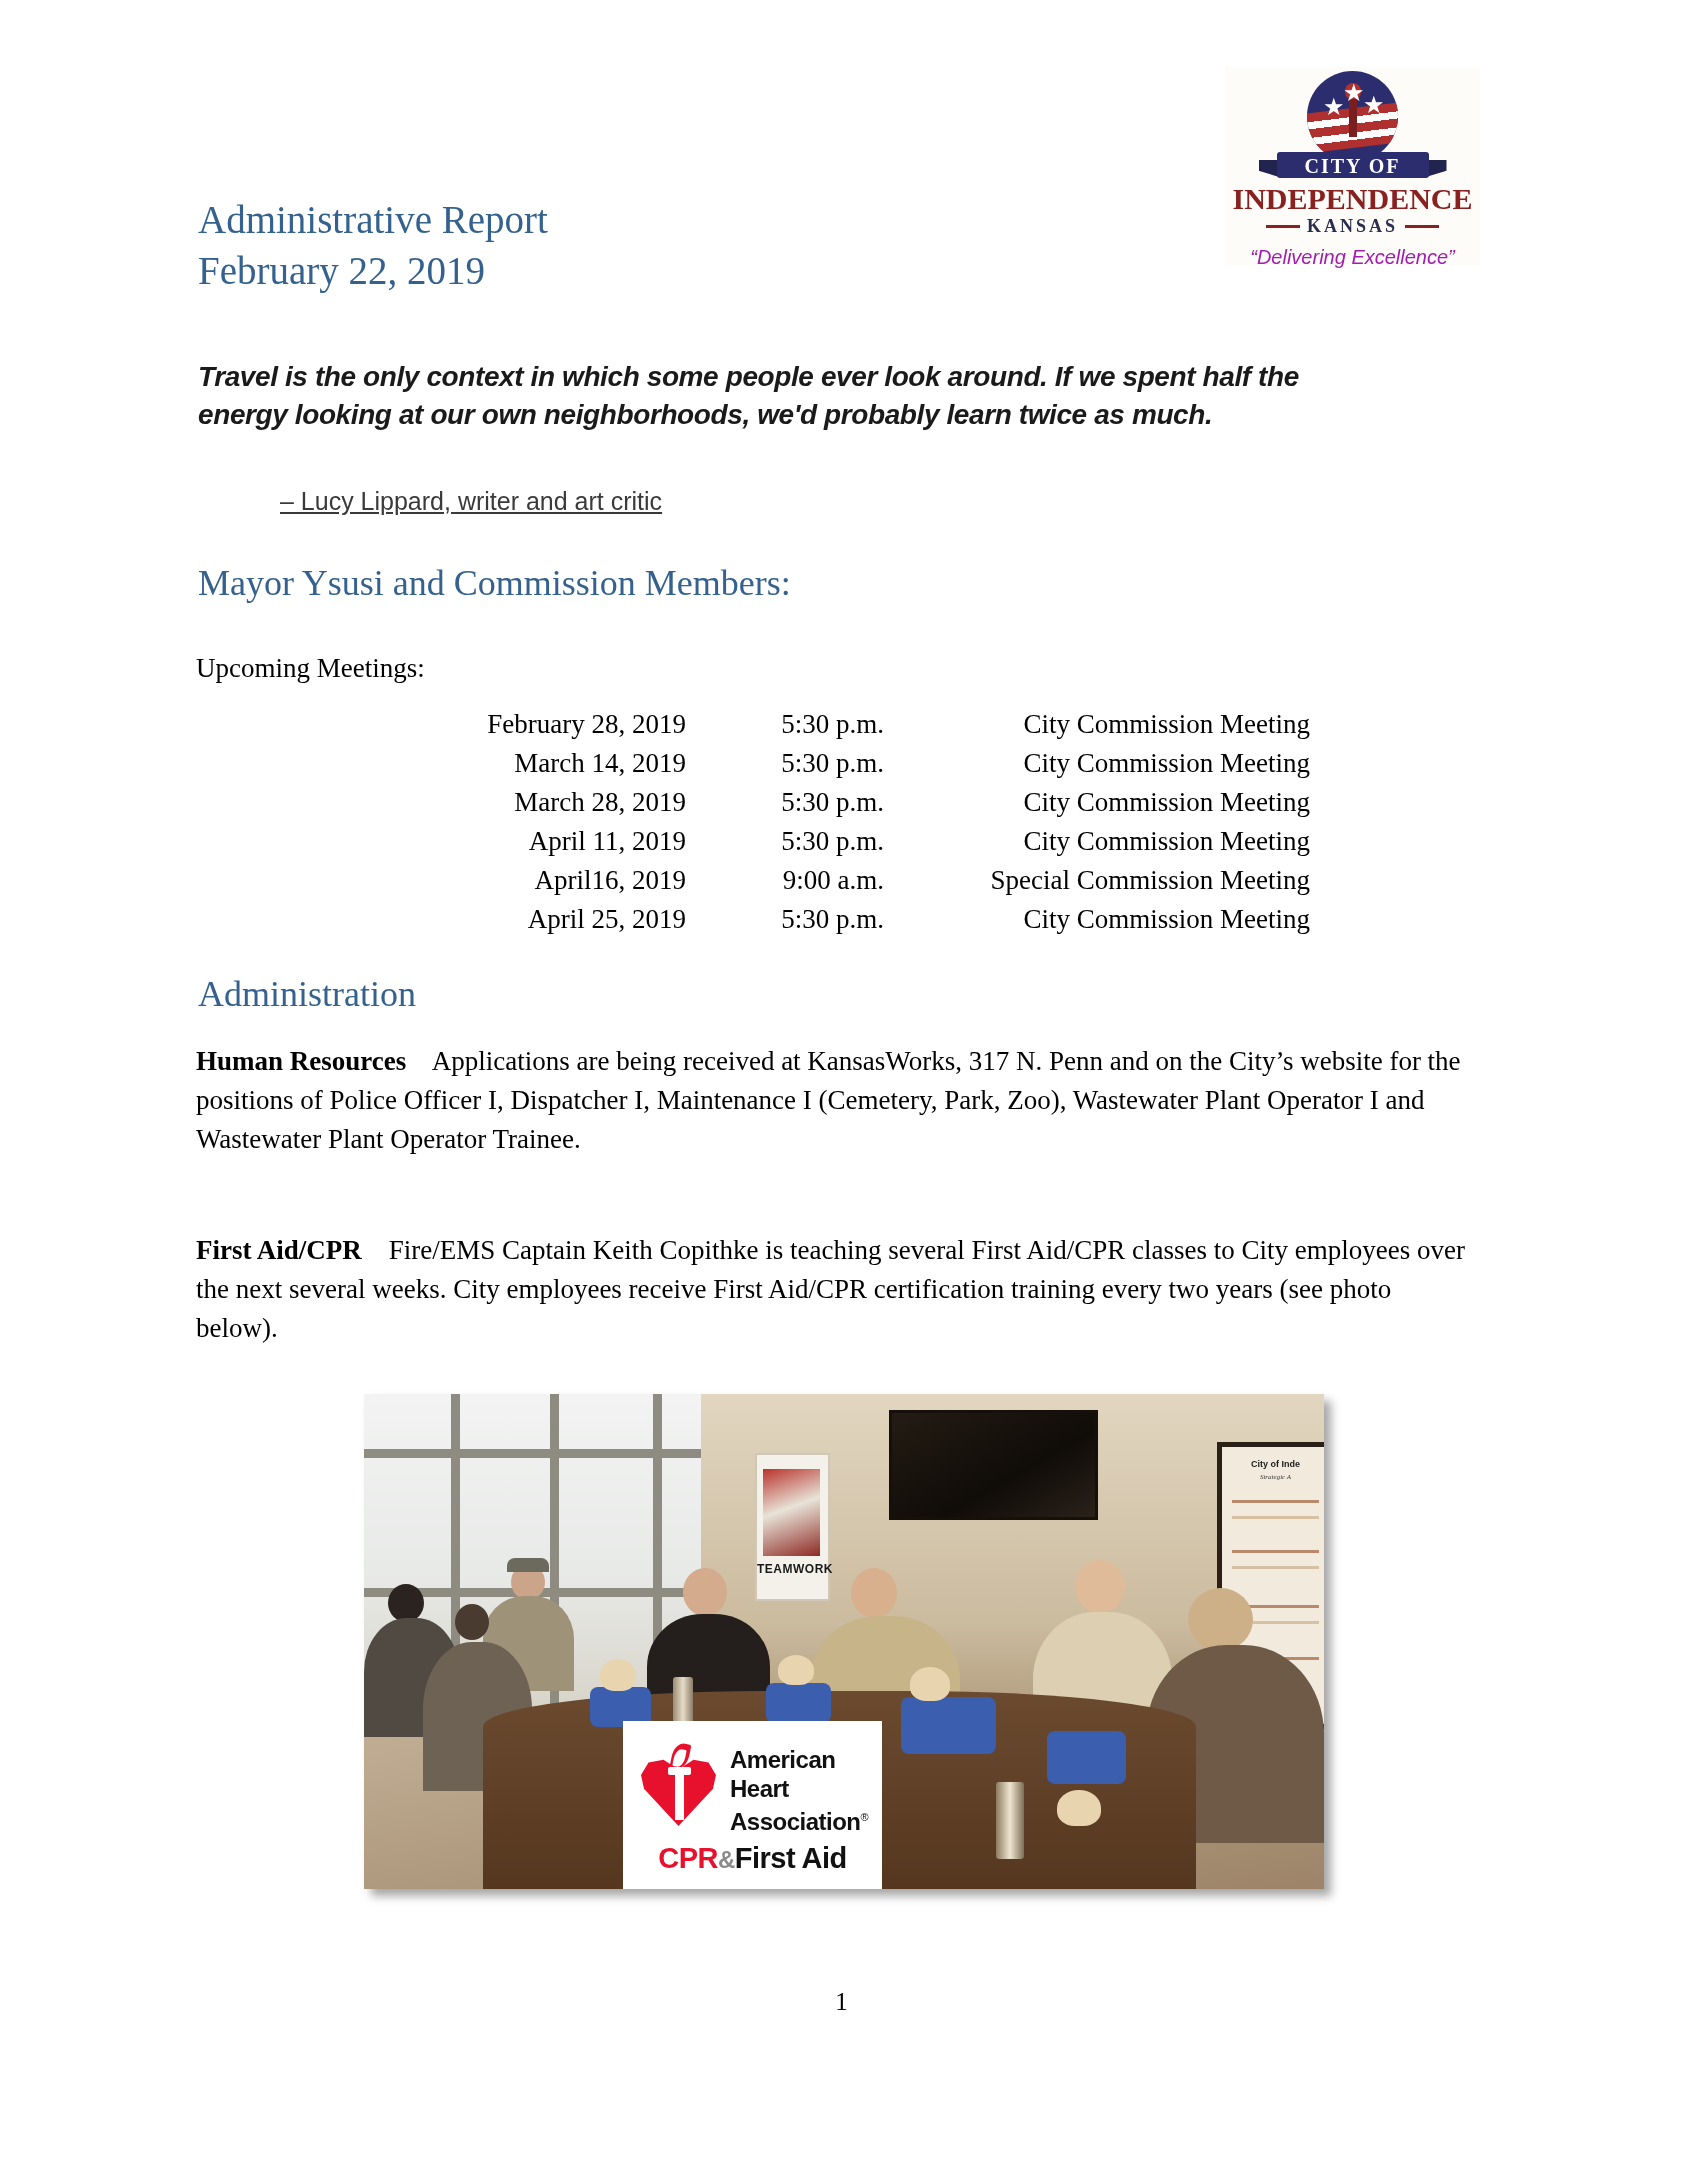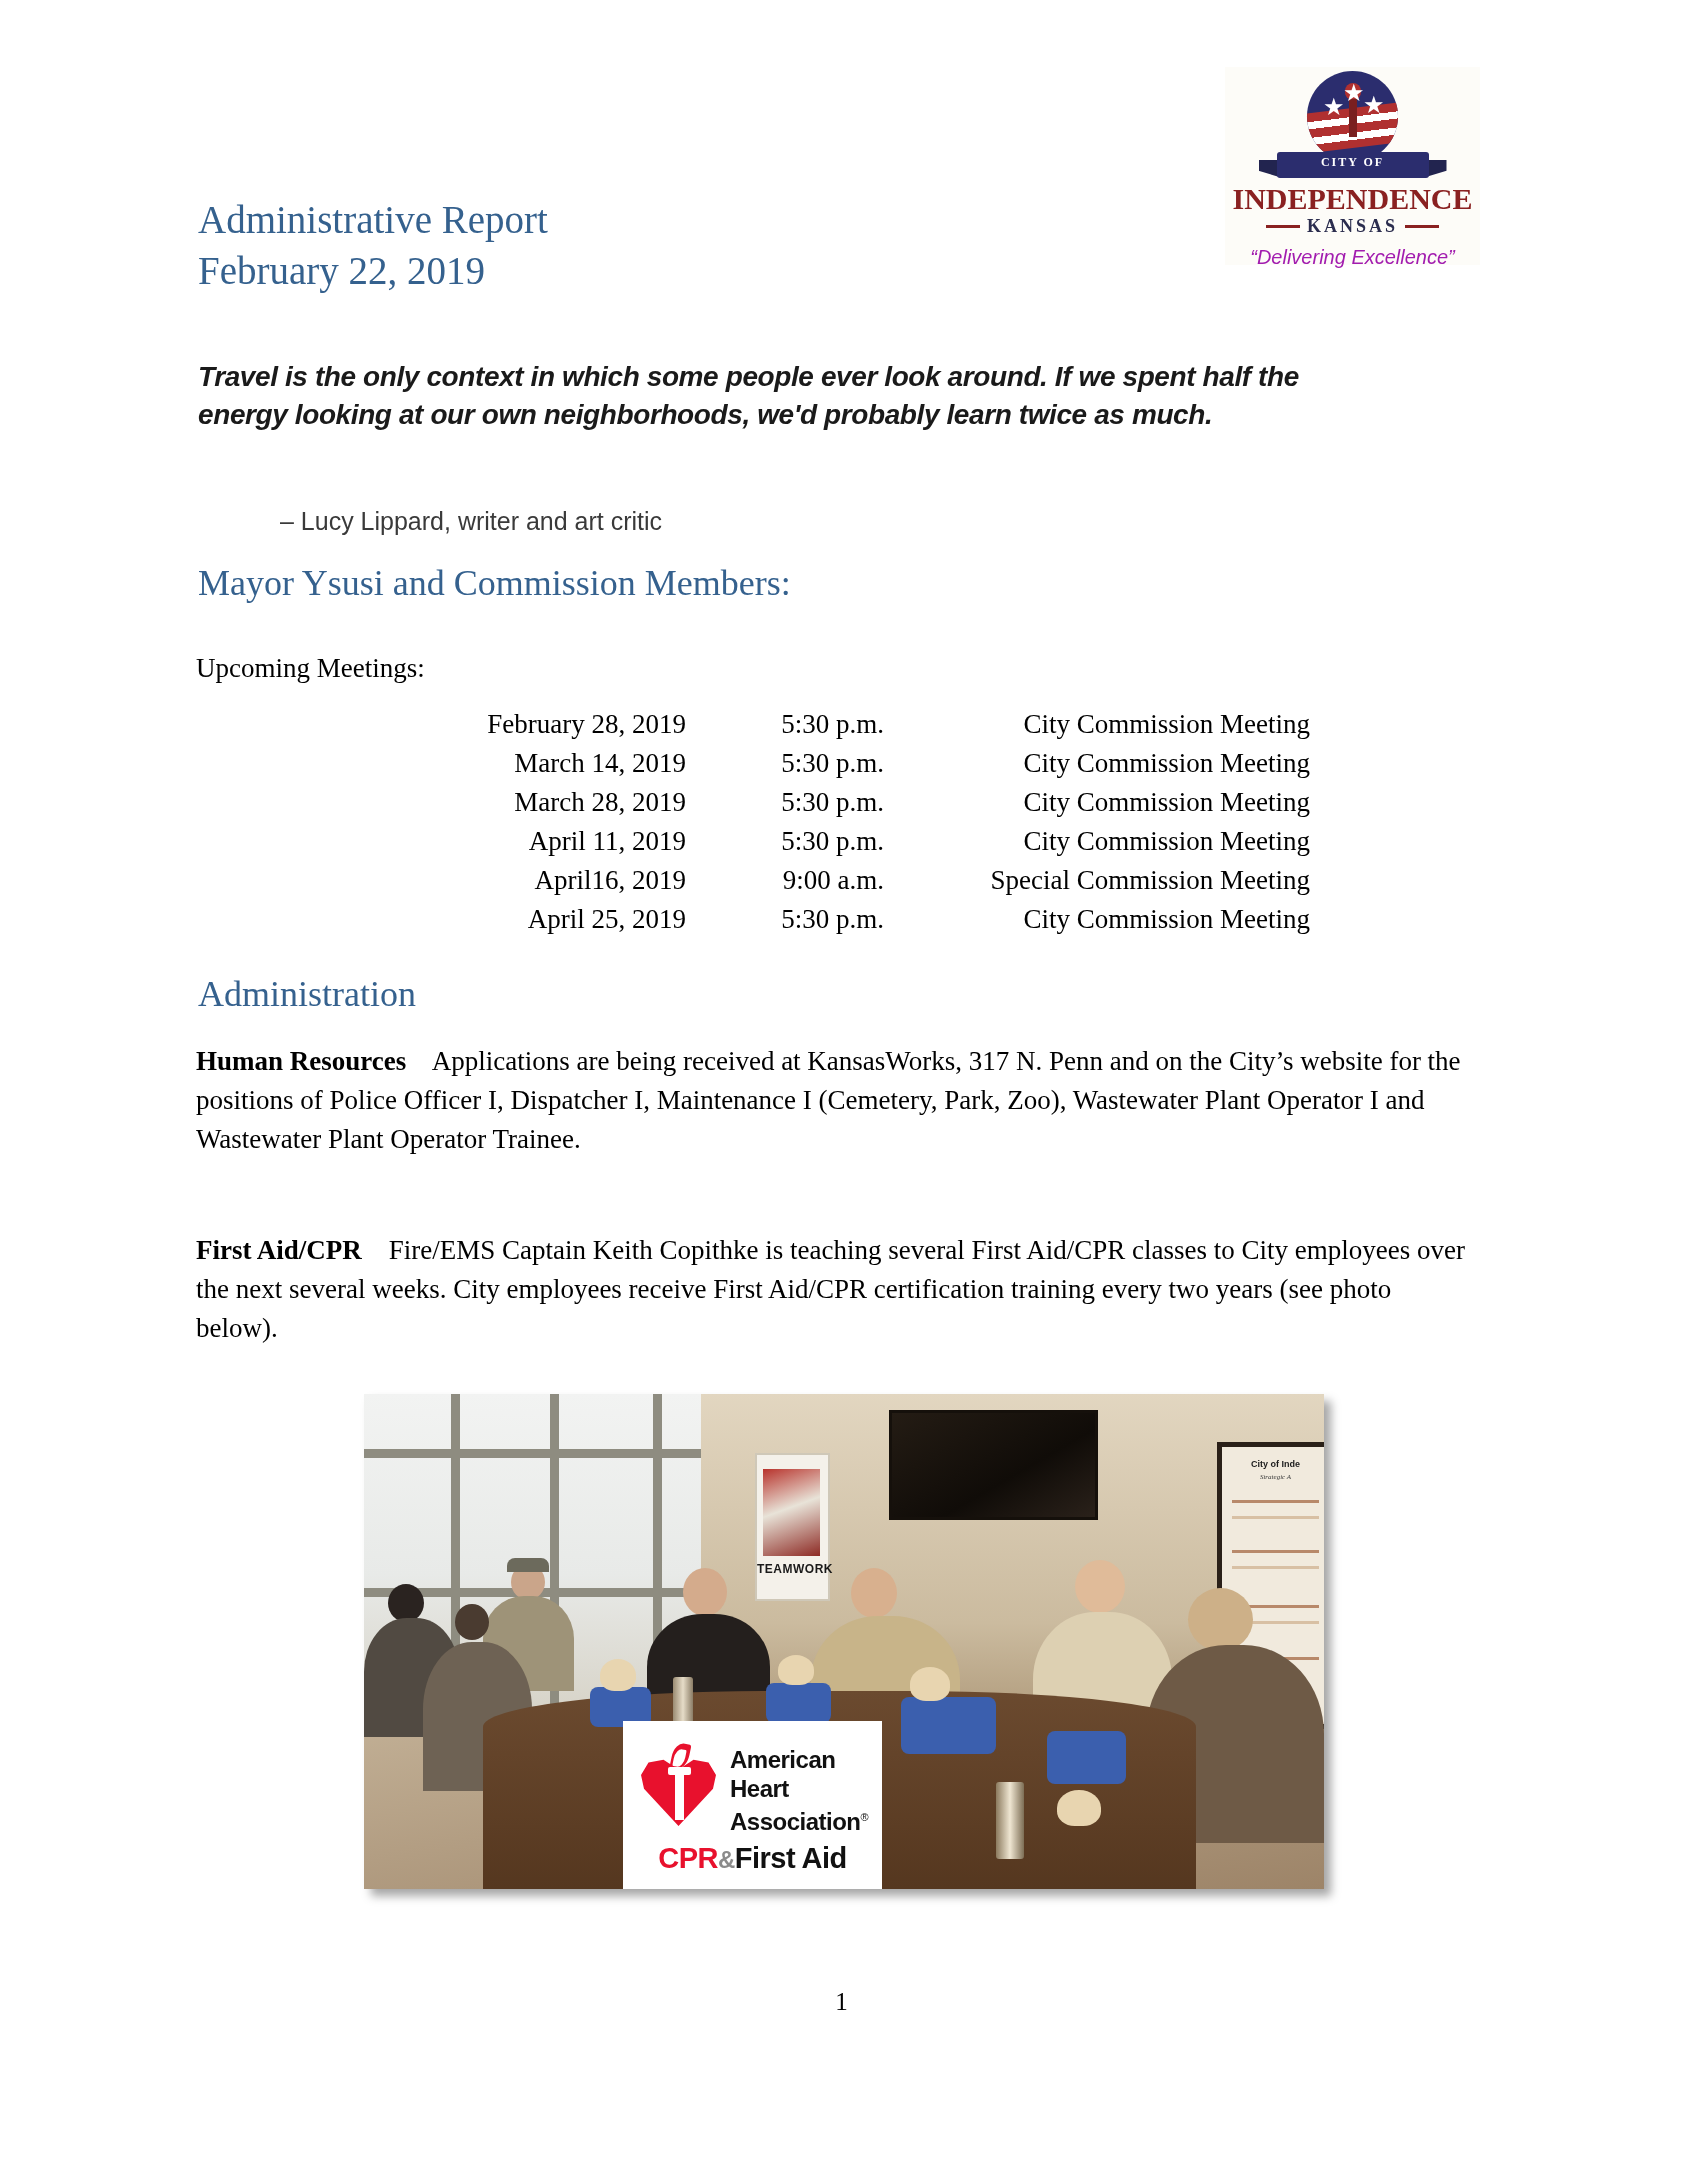--- a/index.html
+++ b/index.html
@@ -105,7 +105,7 @@
     text-align: center;
     color: #ffffff;
     font-family: "Liberation Serif", serif;
-    font-size: 12px;
+    font-size: 20px;
     letter-spacing: 2px;
     font-weight: bold;
   }

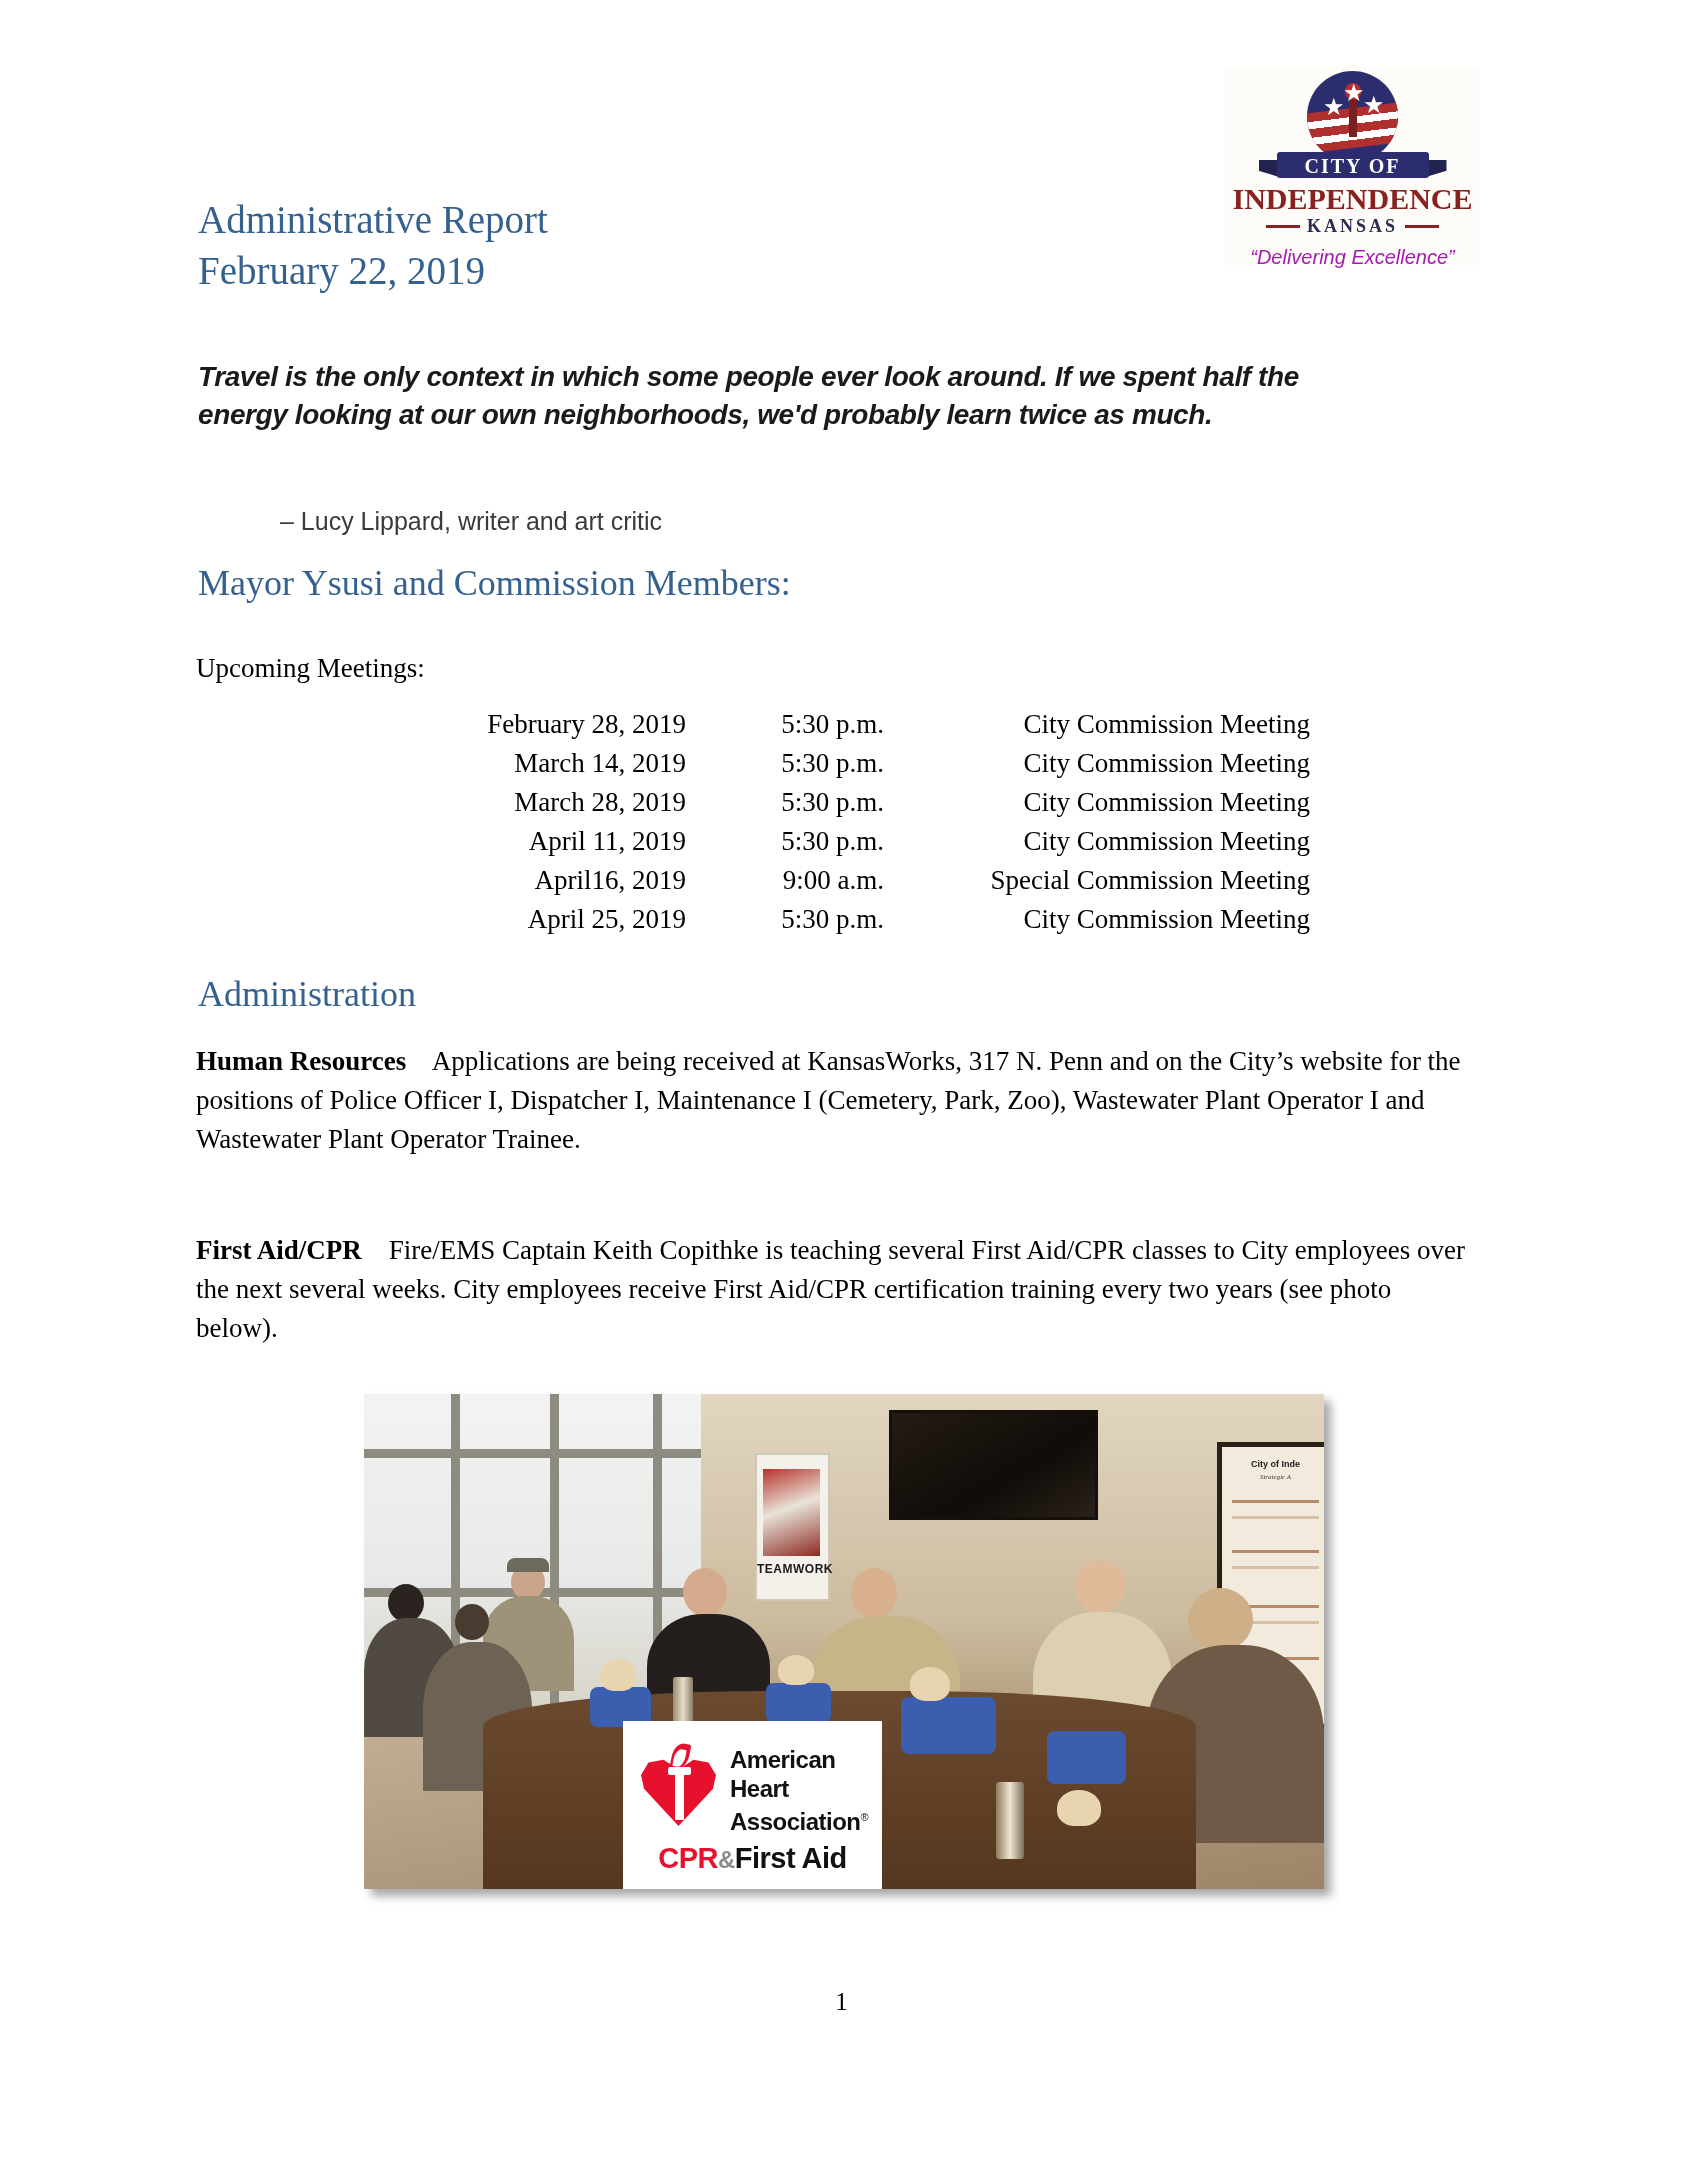--- a/index.html
+++ b/index.html
@@ -175,10 +175,11 @@
   .quote-attrib {
     position: absolute;
     left: 280px;
-    top: 507px;
+    top: 487px;
     font-family: "Liberation Sans", sans-serif;
     font-size: 25px;
     color: #3a3a3a;
+    text-decoration: underline;
   }
 
   .h1-blue {

